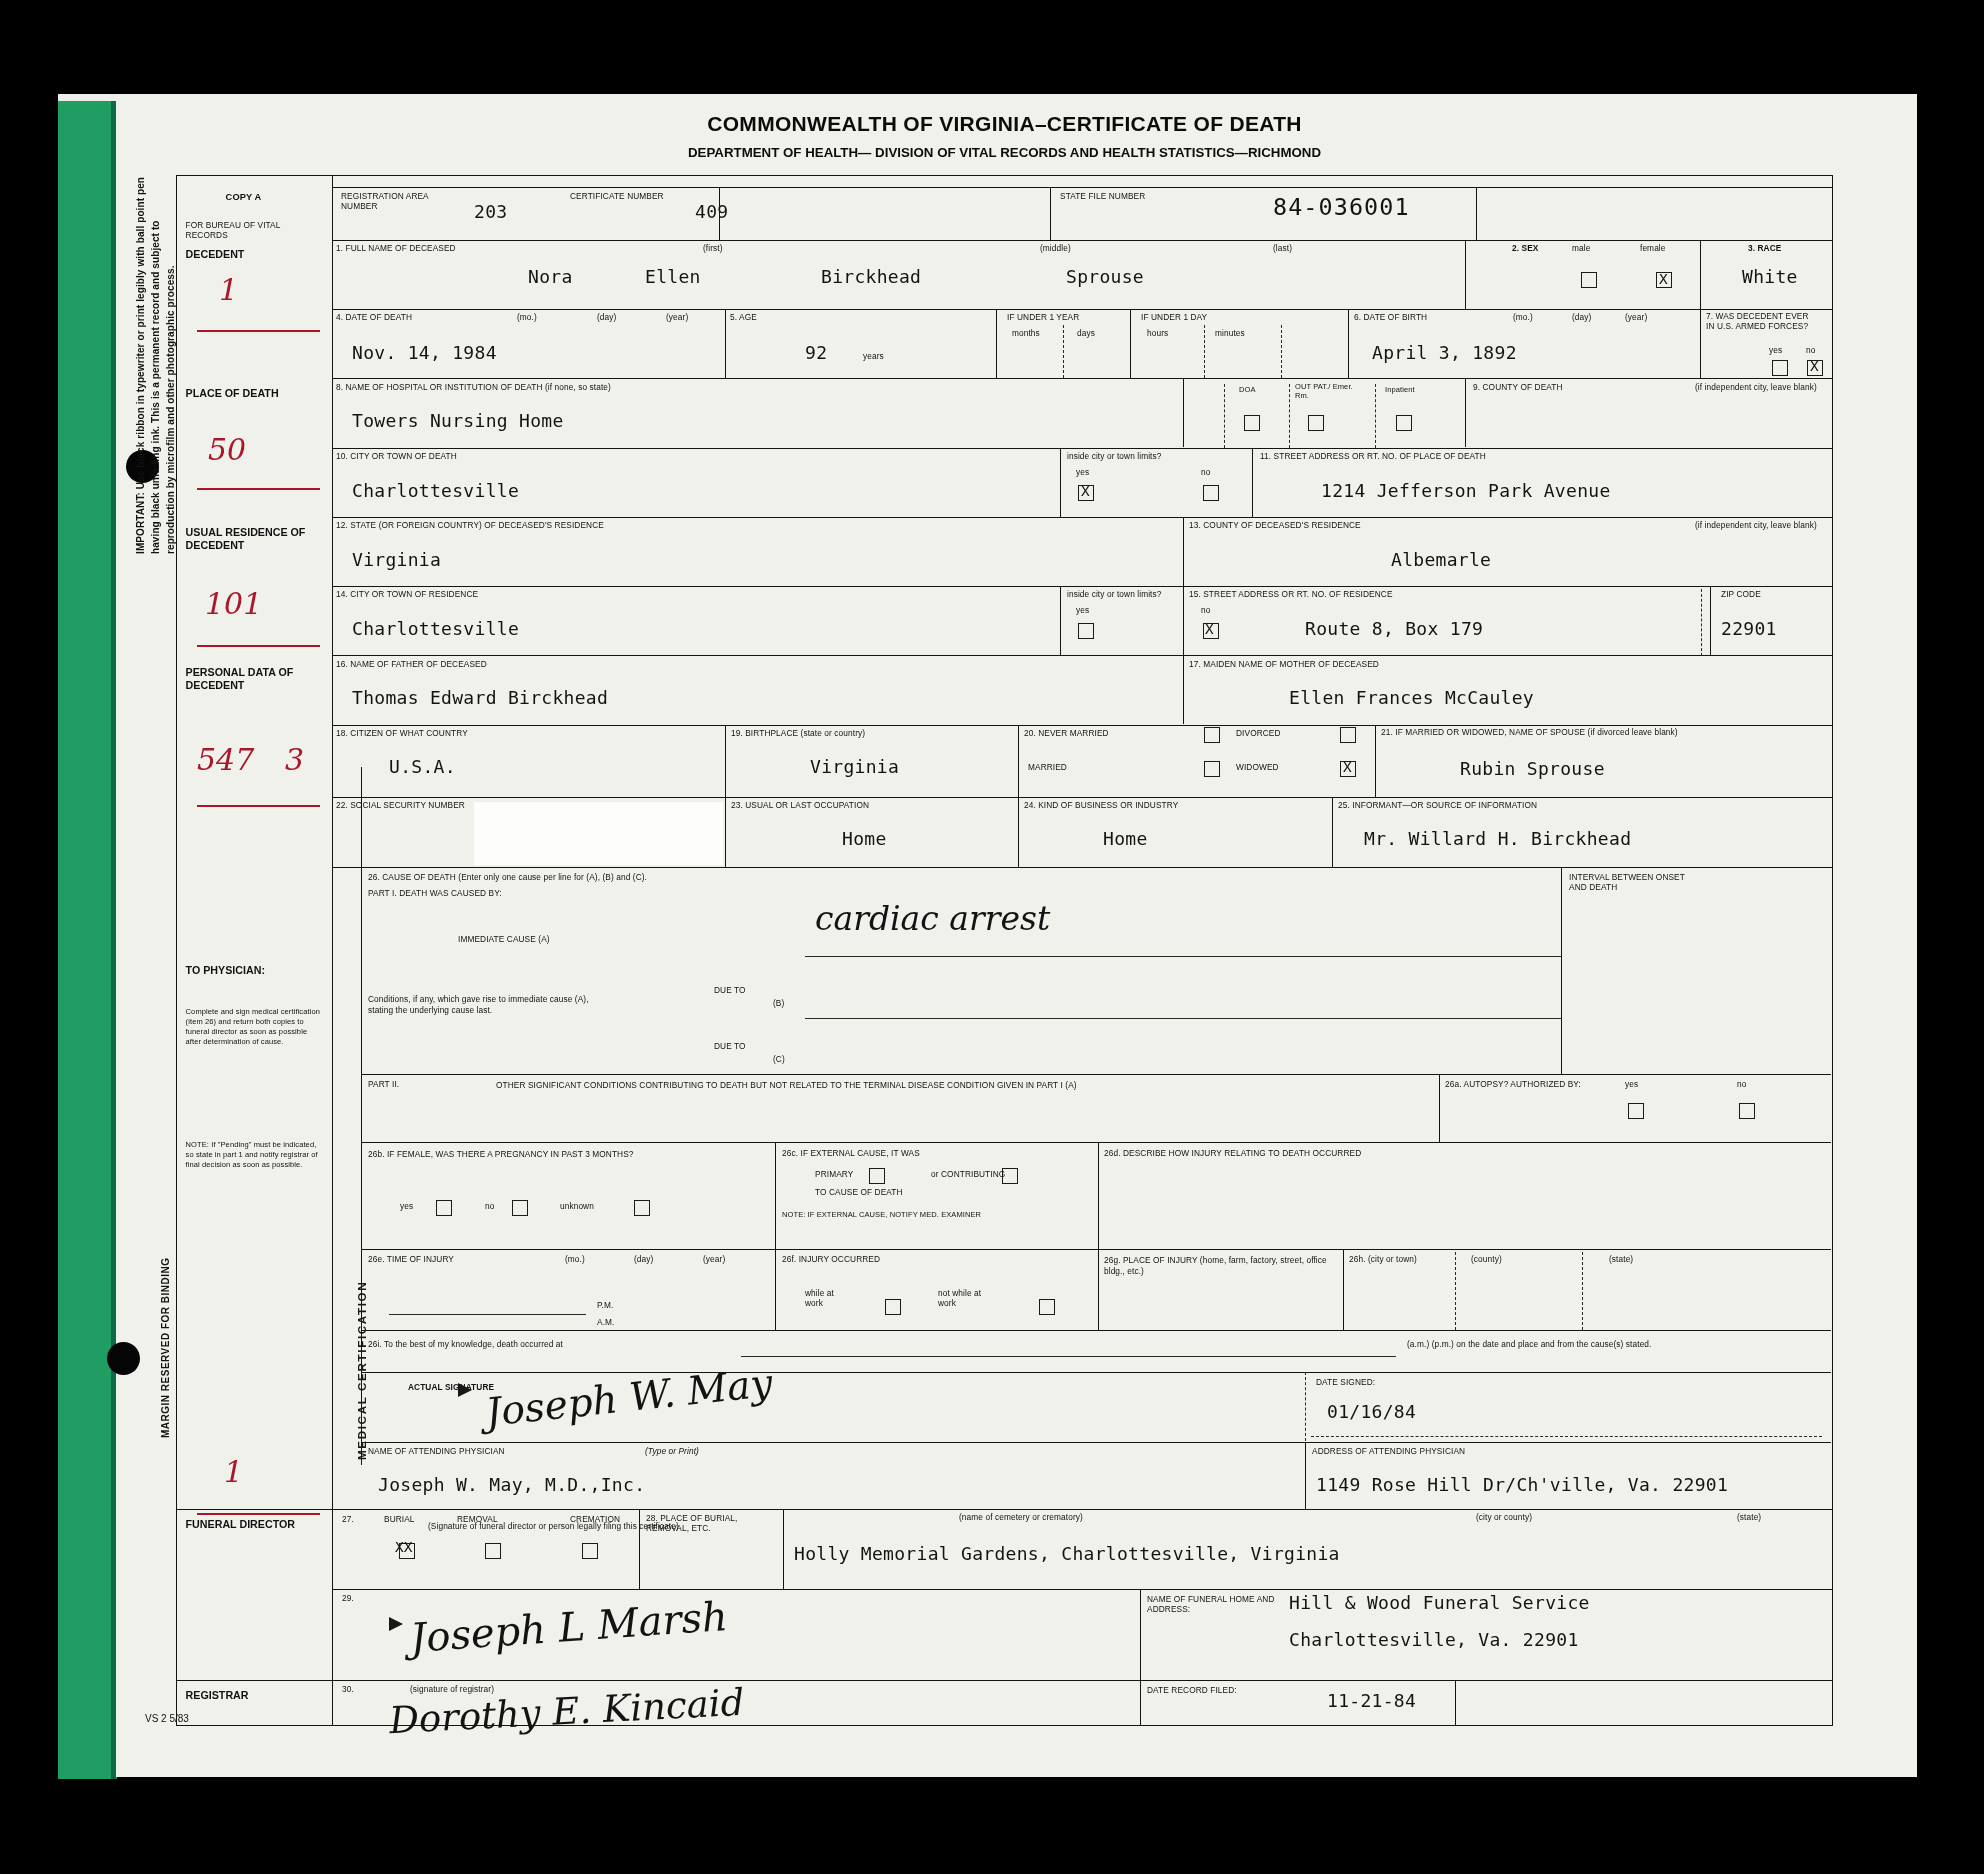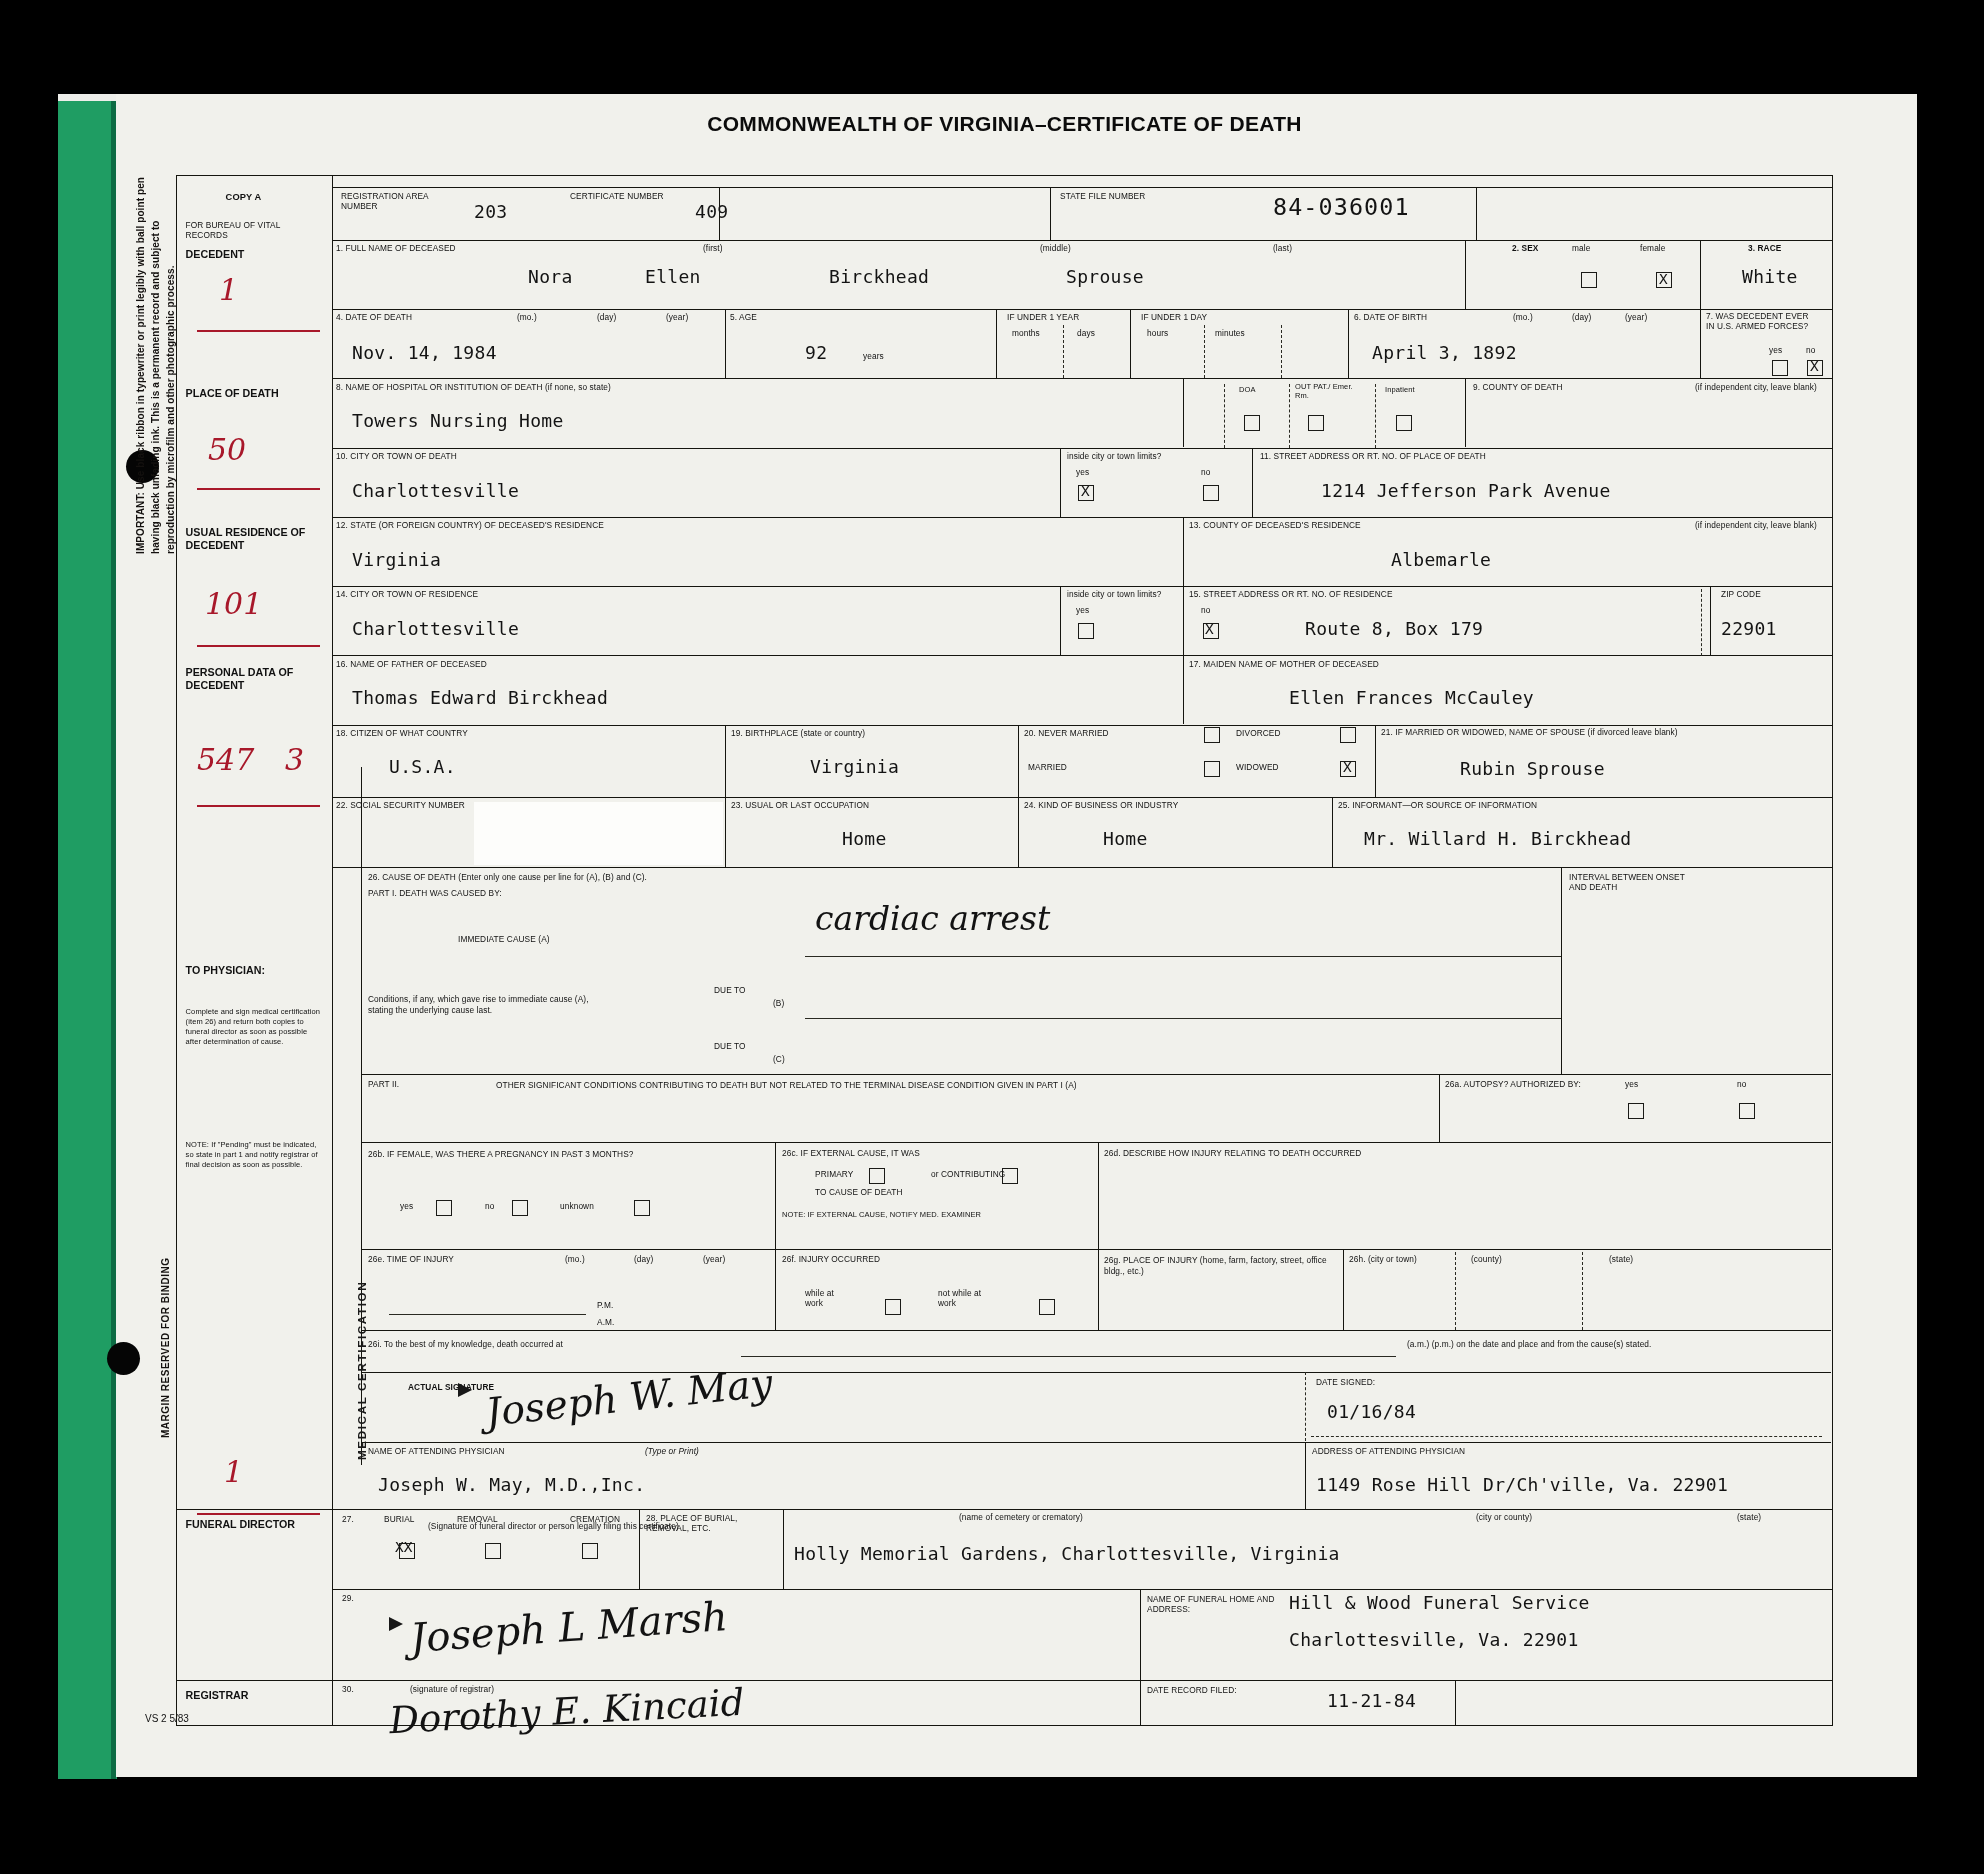--- a/index.html
+++ b/index.html
@@ -75,6 +75,7 @@
   <div class="form">
 
     <div class="title">COMMONWEALTH OF VIRGINIA–CERTIFICATE OF DEATH</div>
+    <div class="subtitle">DEPARTMENT OF HEALTH— DIVISION OF VITAL RECORDS AND HEALTH STATISTICS—RICHMOND</div>
 
     <div class="hr" style="left:0;top:63px;width:1657px;"></div>
     <div class="hr" style="left:0;top:1613px;width:1657px;"></div>

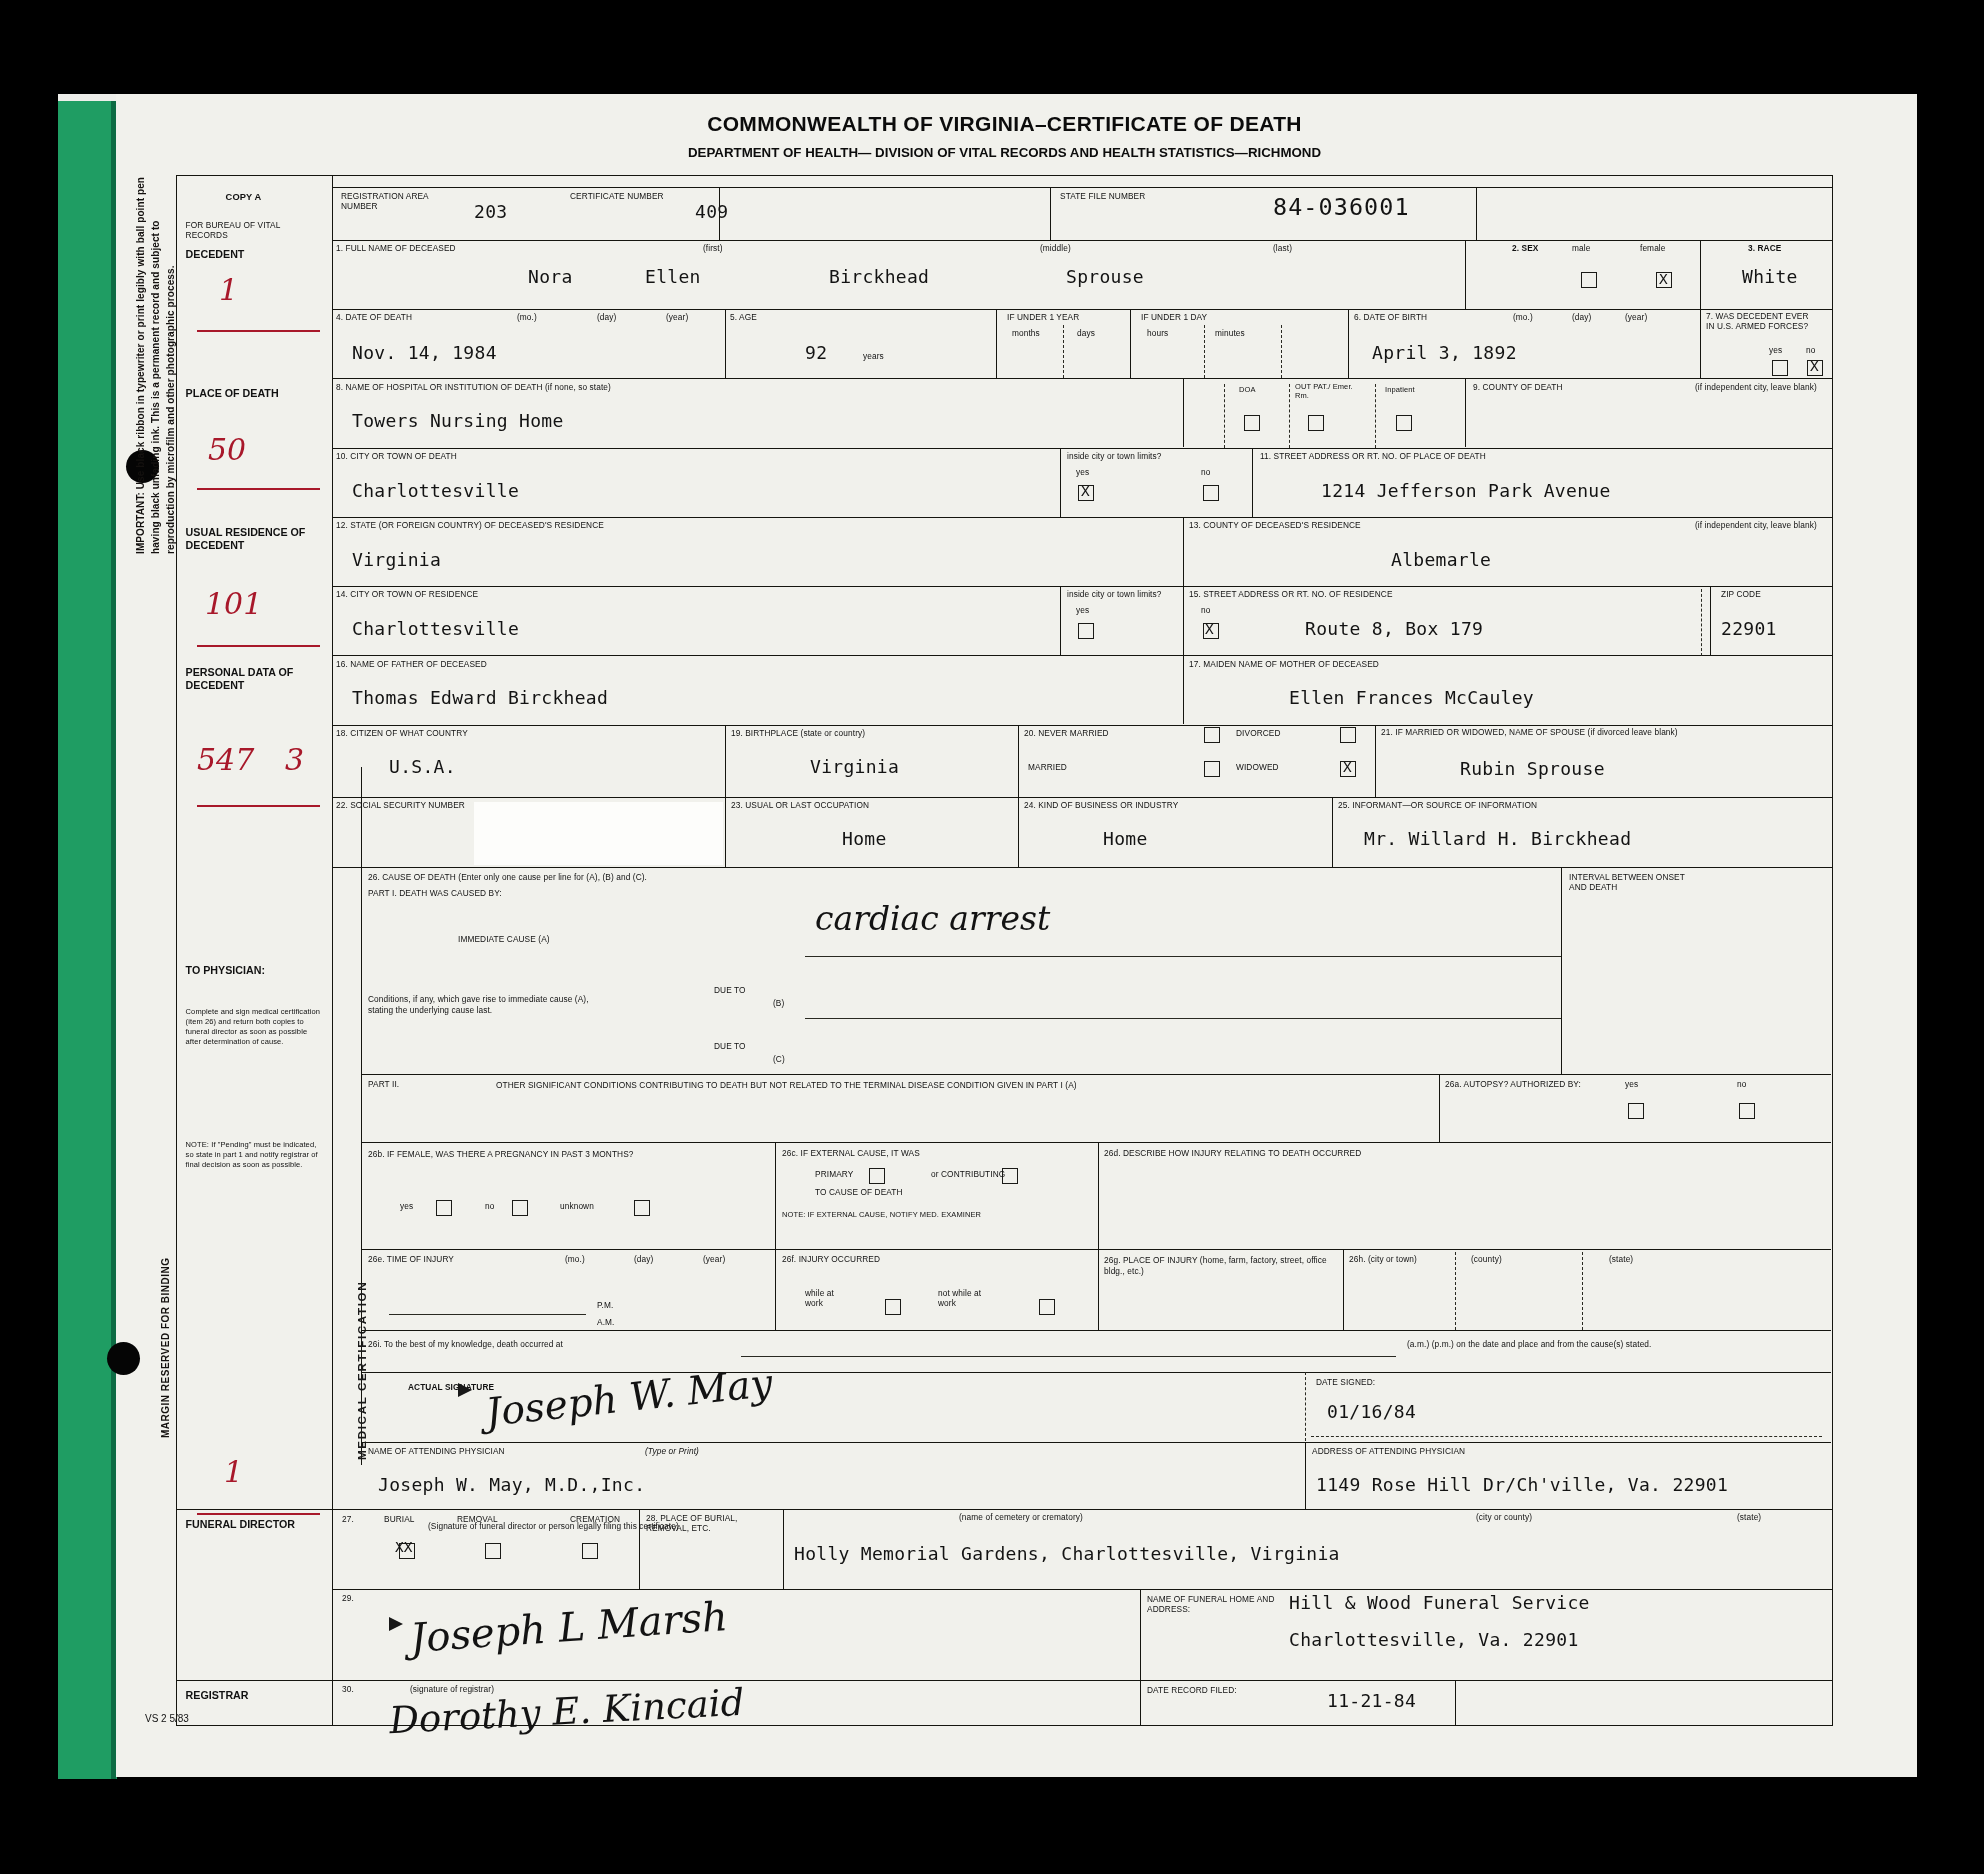--- a/index.html
+++ b/index.html
@@ -115,7 +115,7 @@
     <div class="lbl sm" style="left:1097px;top:132px;">(last)</div>
     <div class="tw" style="left:352px;top:154px;">Nora</div>
     <div class="tw" style="left:469px;top:154px;">Ellen</div>
-    <div class="tw" style="left:645px;top:154px;margin-left:8px;">Birckhead</div>
+    <div class="tw" style="left:645px;top:154px;">Birckhead</div>
     <div class="tw" style="left:890px;top:154px;">Sprouse</div>
 
     <div class="lbl sm b" style="left:1296px;top:132px;">2. SEX</div>

